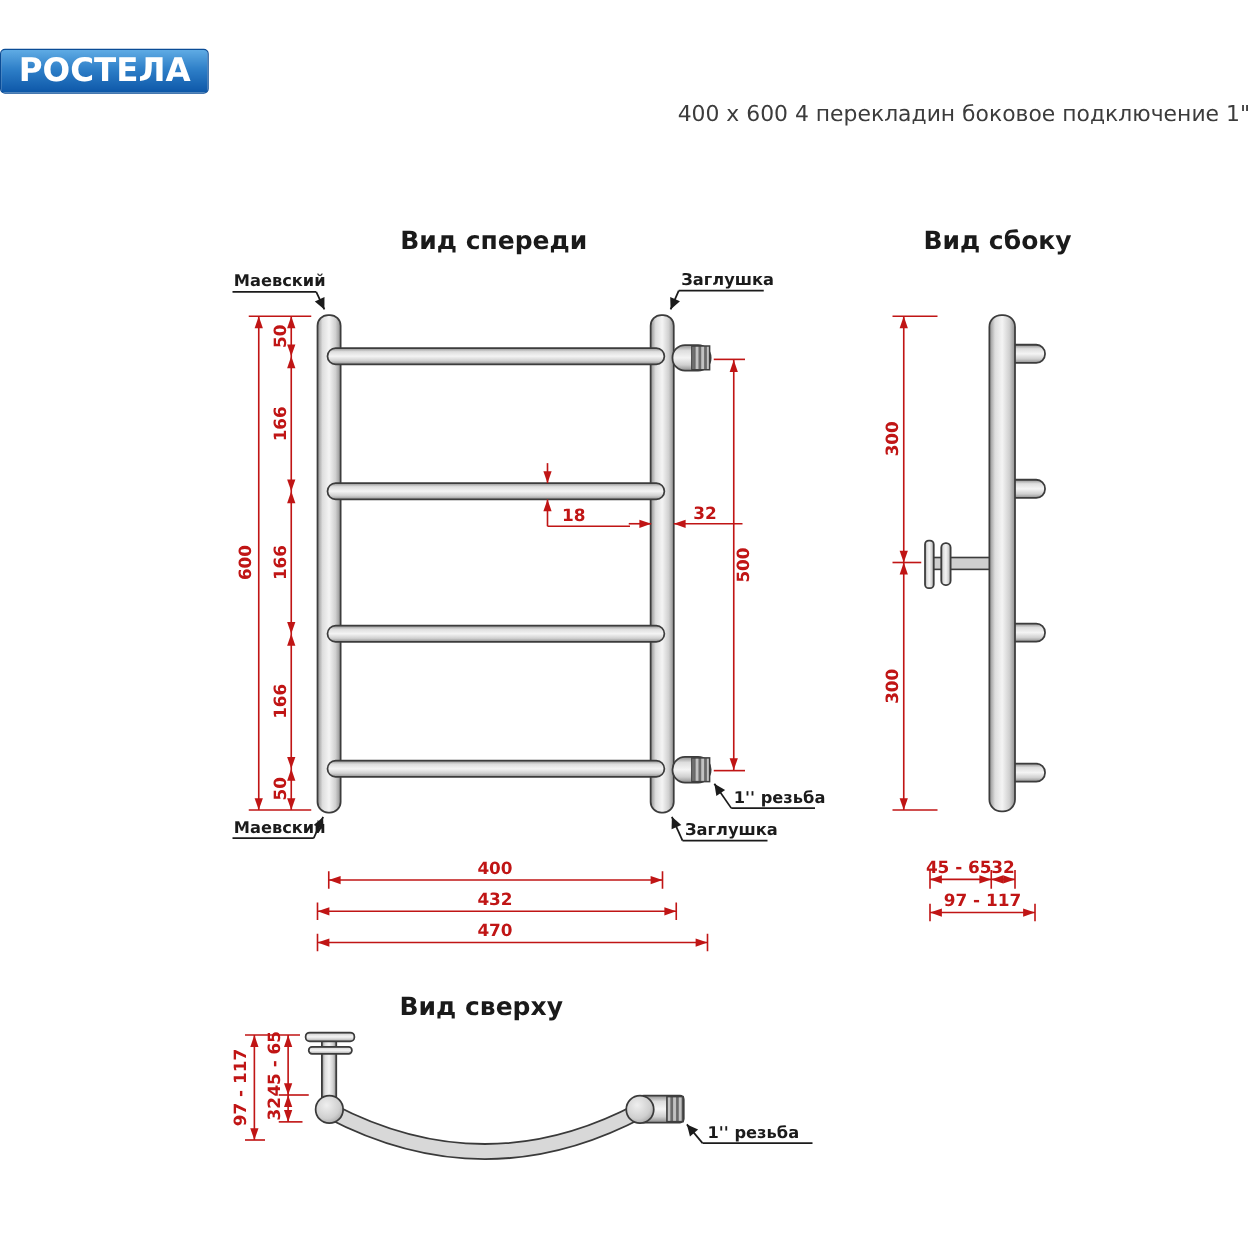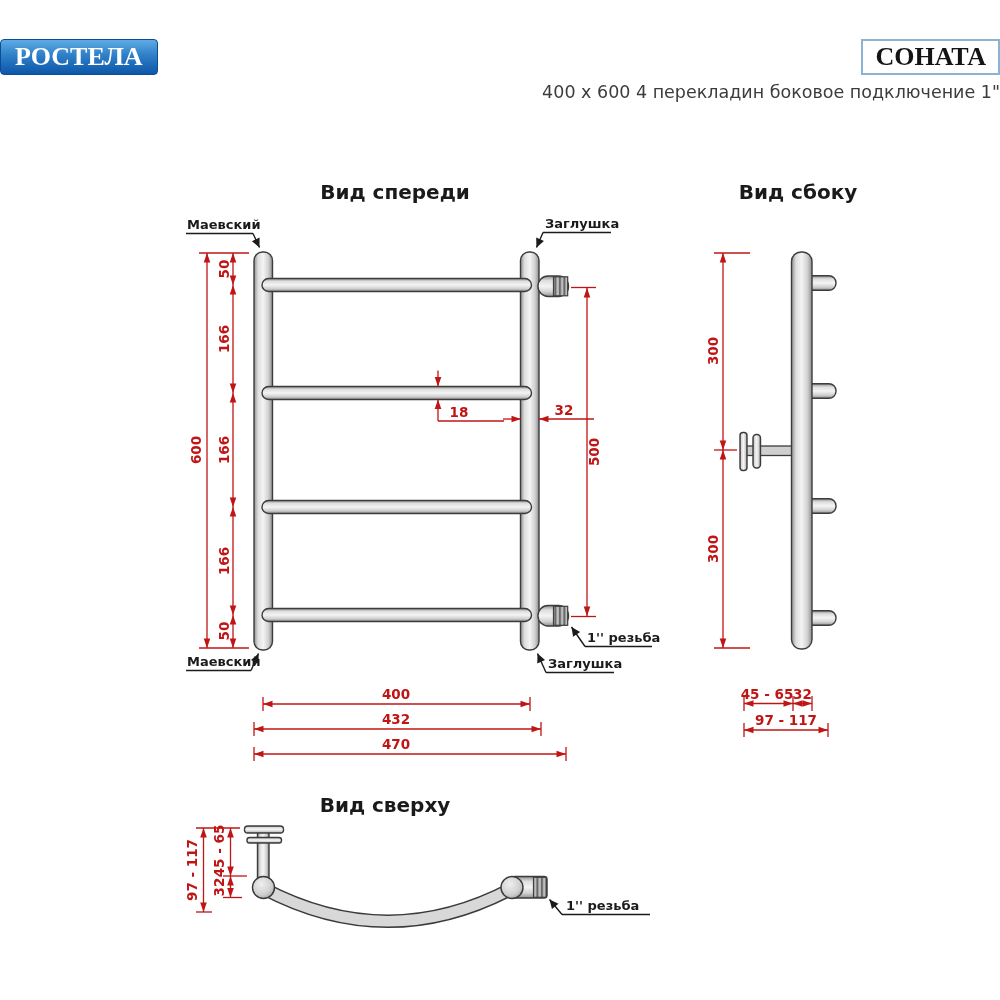--- a/index.html
+++ b/index.html
@@ -4,7 +4,7 @@
 <style>
   html,body{margin:0;padding:0;background:#fff;width:1000px;height:1000px;overflow:hidden;}
   body{font-family:"DejaVu Sans","Liberation Sans",sans-serif;}
-  .brand-row{position:absolute;top:39px;left:0;right:0;display:flex;justify-content:space-between;align-items:stretch;gap:5px;font-family:Liberation Serif, serif;}
+  .brand-row{position:absolute;top:39px;left:0;right:0;display:flex;justify-content:flex-start;align-items:stretch;gap:5px;}
   .brand-blue{background:linear-gradient(to bottom,#5fabe4 0%,#2e7fc8 45%,#0d57a8 100%);
     color:#fff;font-size:26px;font-weight:bold;padding:2px 14px;border-radius:4px;
     border:1px solid #0a4c96;line-height:30px;}

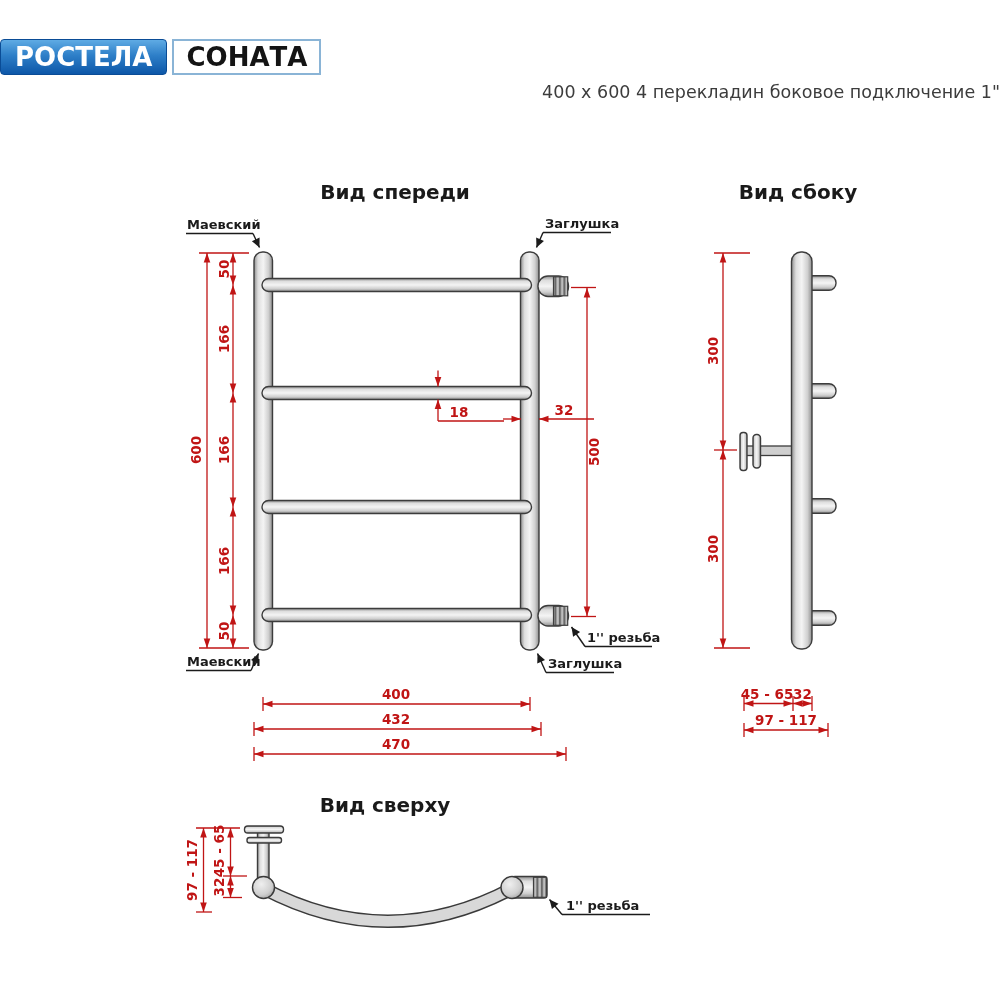--- a/index.html
+++ b/index.html
@@ -27,7 +27,6 @@
 
 <div class="brand-row">
   <div class="brand-blue">РОСТЕЛА</div>
-  <div class="brand-white">СОНАТА</div>
 </div>
 <div class="subtitle">400 x 600 4 перекладин боковое подключение 1"</div>
 

